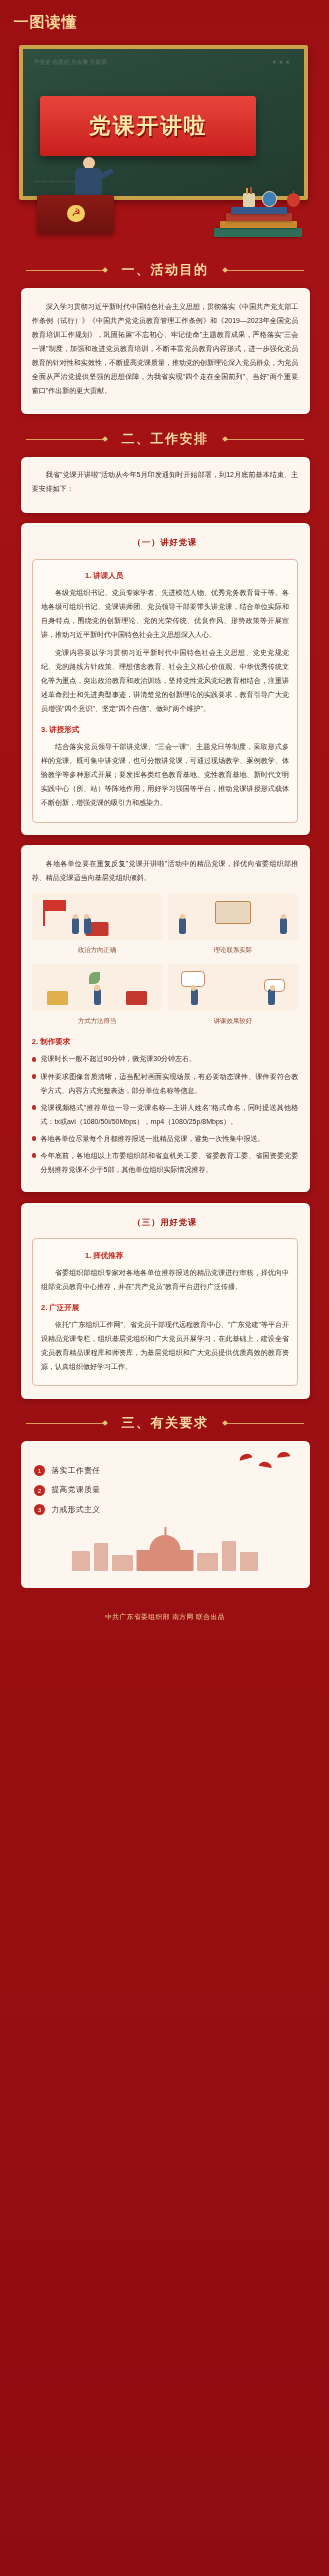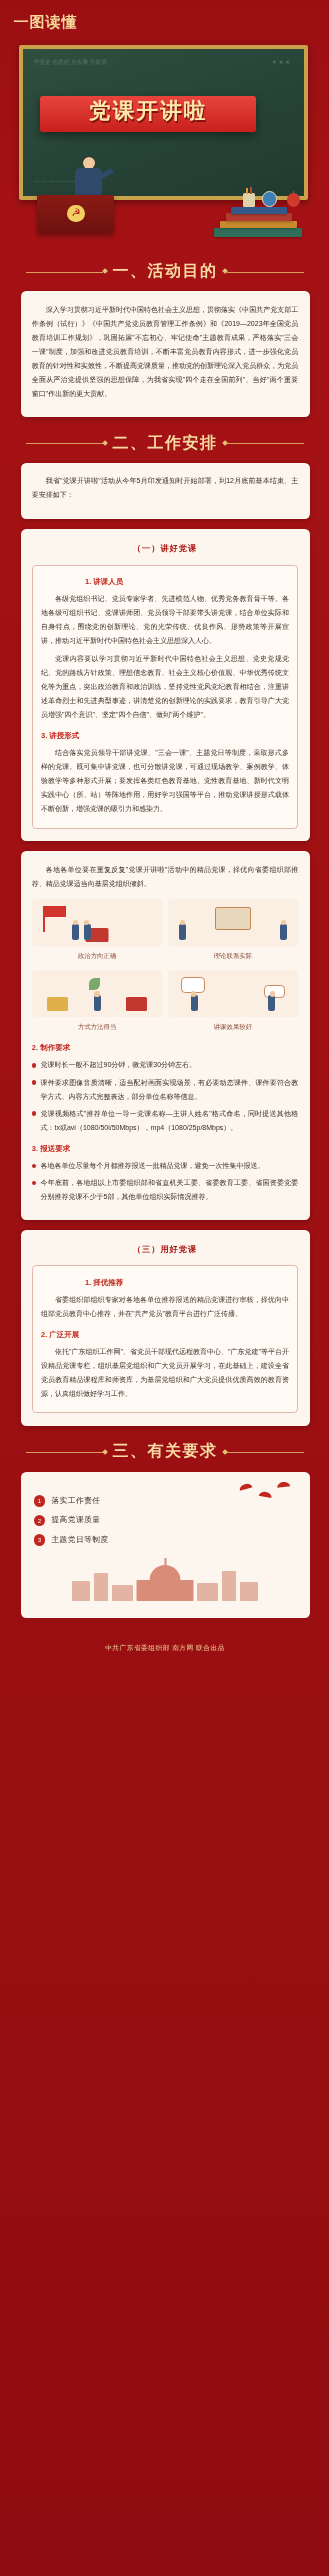--- a/index.html
+++ b/index.html
@@ -51,11 +51,11 @@
   .banner {
     position: absolute;
     left: 31px; top: 56px;
-    width: 216px; height: 36px;
+    width: 216px; height: 60px;
     background: linear-gradient(180deg,#e8443c 0%, #c8201d 100%);
     border-radius: 3.1px;
     box-shadow: 0 3.1px 8.2px rgba(0,0,0,.4);
-    display: flex; align-items: flex-start; justify-content: center;
+    display: flex; align-items: center; justify-content: center;
   }
   .banner::before, .banner::after {
     content: "";

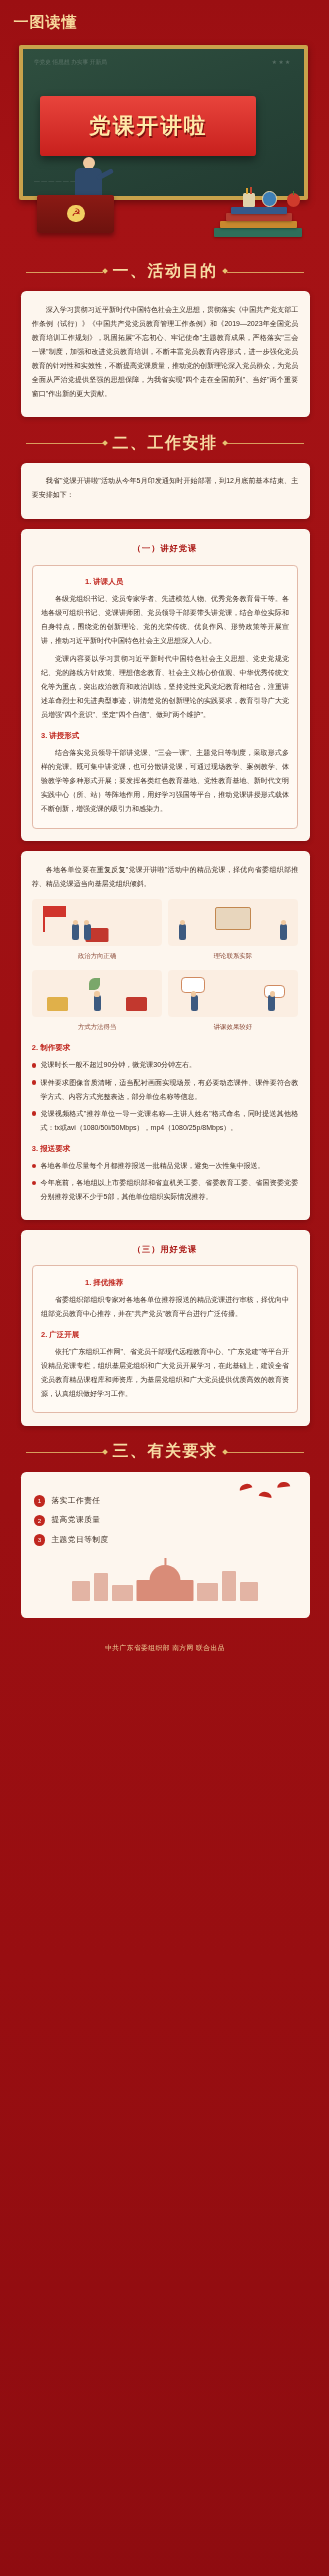--- a/index.html
+++ b/index.html
@@ -128,7 +128,7 @@
   .sec-head .txt {
     display:inline-block;
     color: #f7dba2;
-    font-size: 16px;
+    font-size: 13px;
     font-weight: bold;
     letter-spacing: 1.5px;
     padding: 0 7.2px;

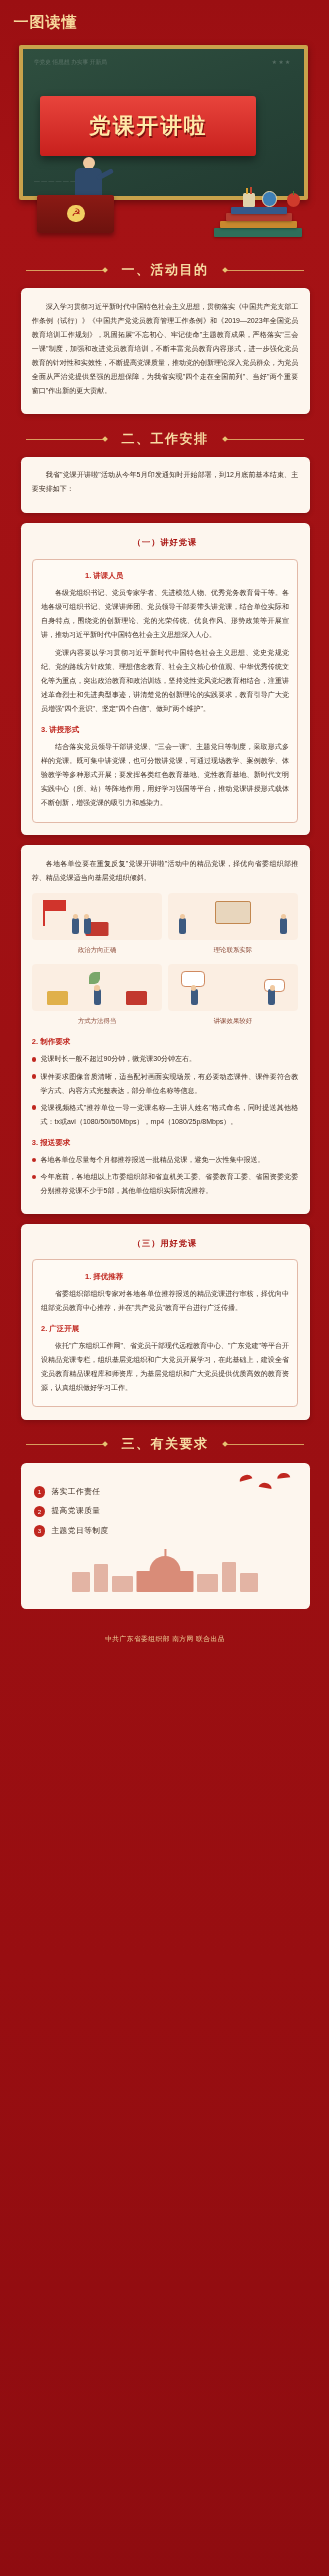--- a/index.html
+++ b/index.html
@@ -376,7 +376,6 @@
       <span class="bullet-txt">党课视频格式"推荐单位一导一党课名称—主讲人姓名"格式命名，同时提送其他格式：tx或avi（1080/50i/50Mbps），mp4（1080/25p/8Mbps）。</span>
     </div>
 
-    <div class="num-title">3. 报送要求</div>
     <div class="bullet-row">
       <span class="bullet-dot"></span>
       <span class="bullet-txt">各地各单位尽量每个月都推荐报送一批精品党课，避免一次性集中报送。</span>

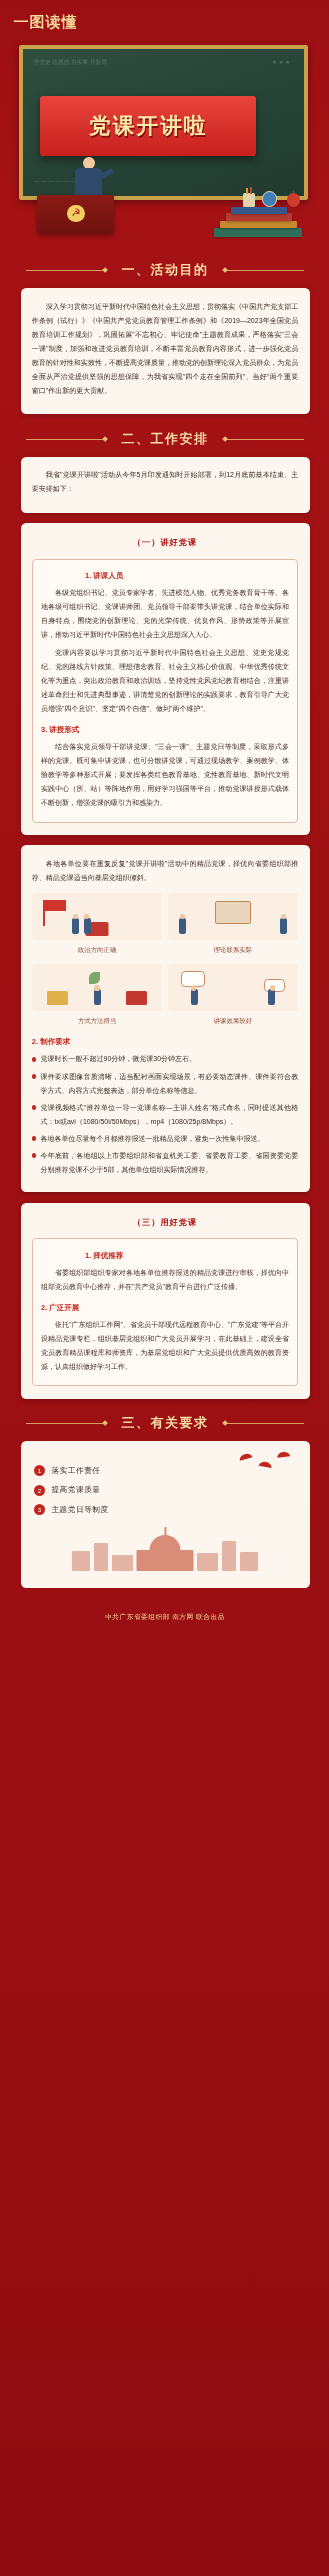--- a/index.html
+++ b/index.html
@@ -419,7 +419,7 @@
     </div>
     <div class="req-item">
       <span class="req-num">3</span>
-      <span class="req-txt">主题党日等制度</span>
+      <span class="req-txt">力戒形式主义</span>
     </div>
 
     <div class="skyline">

